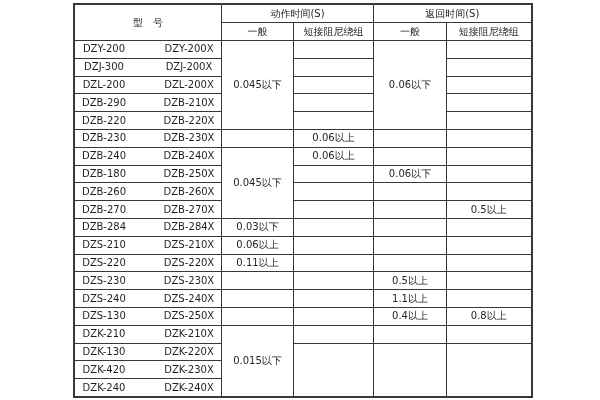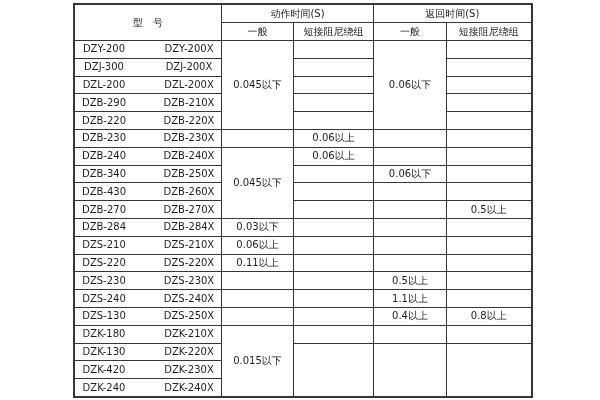--- a/index.html
+++ b/index.html
@@ -111,7 +111,7 @@
           <td></td>
         </tr>
         <tr>
-          <td class="model-cell"><span class="m1">DZB-340</span><span class="m2">DZB-250X</span></td>
+          <td class="model-cell"><span class="m1">DZB-180</span><span class="m2">DZB-250X</span></td>
           <td></td>
           <td>0.06以下</td>
           <td></td>

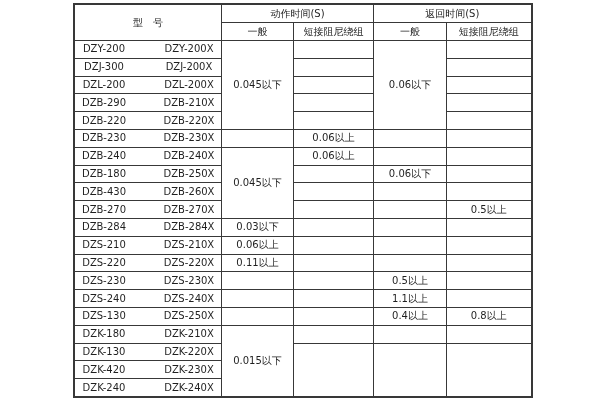--- a/index.html
+++ b/index.html
@@ -117,7 +117,7 @@
           <td></td>
         </tr>
         <tr>
-          <td class="model-cell"><span class="m1">DZB-430</span><span class="m2">DZB-260X</span></td>
+          <td class="model-cell"><span class="m1">DZB-260</span><span class="m2">DZB-260X</span></td>
           <td></td>
           <td></td>
           <td></td>

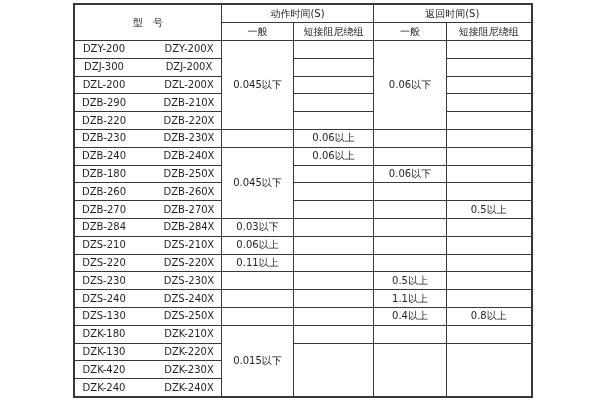--- a/index.html
+++ b/index.html
@@ -171,7 +171,7 @@
           <td>0.8以上</td>
         </tr>
         <tr>
-          <td class="model-cell"><span class="m1">DZK-180</span><span class="m2">DZK-210X</span></td>
+          <td class="model-cell"><span class="m1">DZK-210</span><span class="m2">DZK-210X</span></td>
           <td rowspan="4">0.015以下</td>
           <td></td>
           <td></td>

